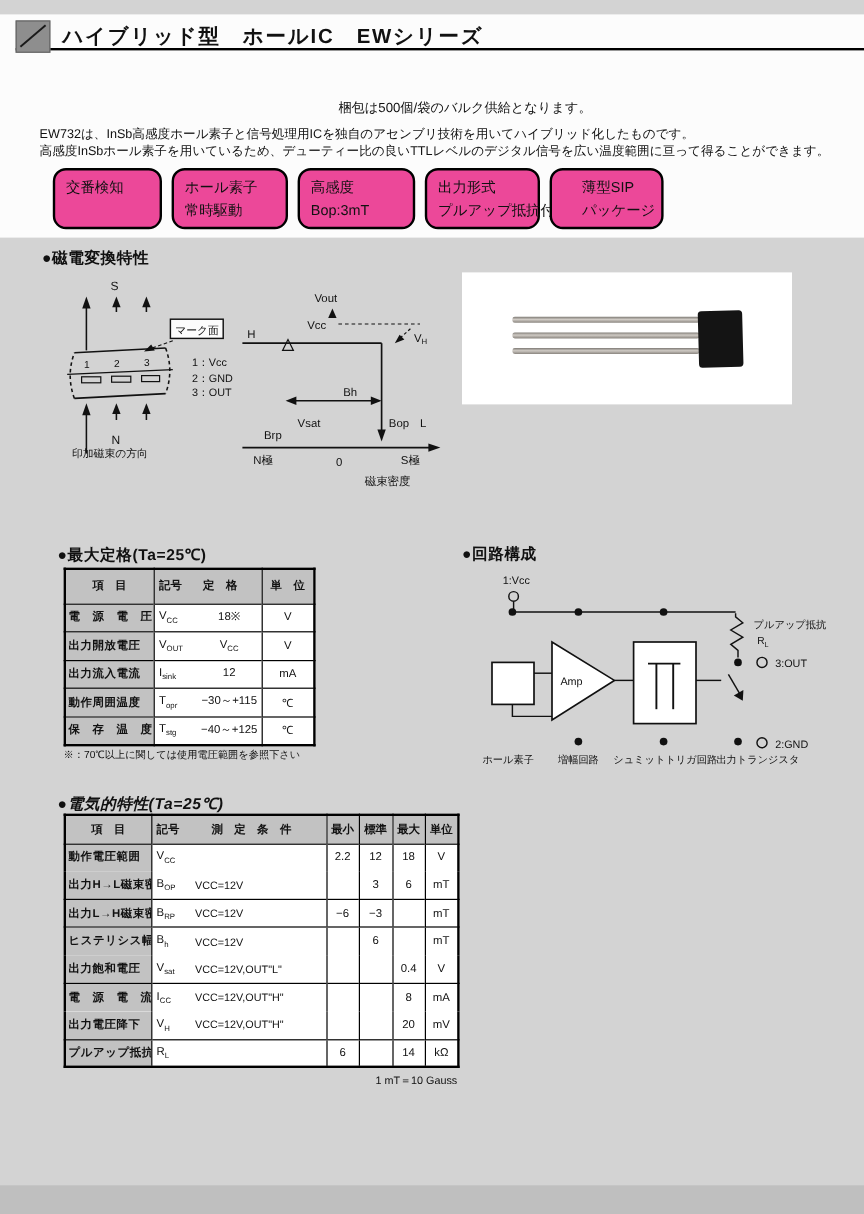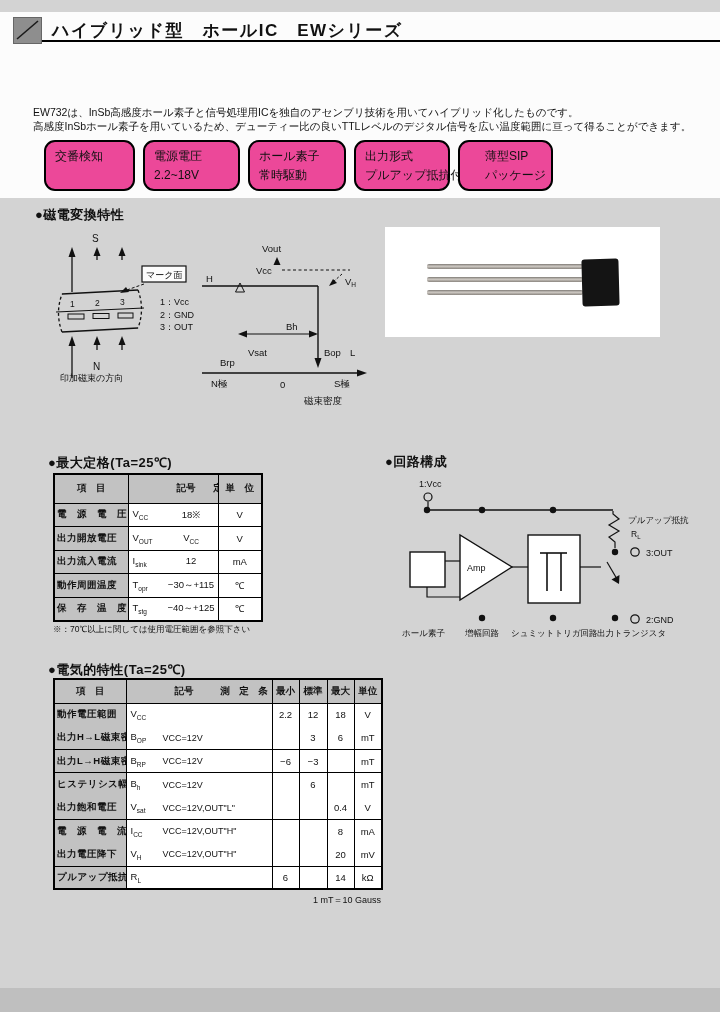--- a/index.html
+++ b/index.html
@@ -71,6 +71,7 @@
   </div>
   <div class="abs series-title">ハイブリッド型　ホールIC　EWシリーズ</div>
 
+  <div class="abs packing-note">梱包は500個/袋のバルク供給となります。</div>
   <div class="abs desc">
     <div>EW732は、InSb高感度ホール素子と信号処理用ICを独自のアセンブリ技術を用いてハイブリッド化したものです。</div>
     <div>高感度InSbホール素子を用いているため、デューティー比の良いTTLレベルのデジタル信号を広い温度範囲に亘って得ることができます。</div>

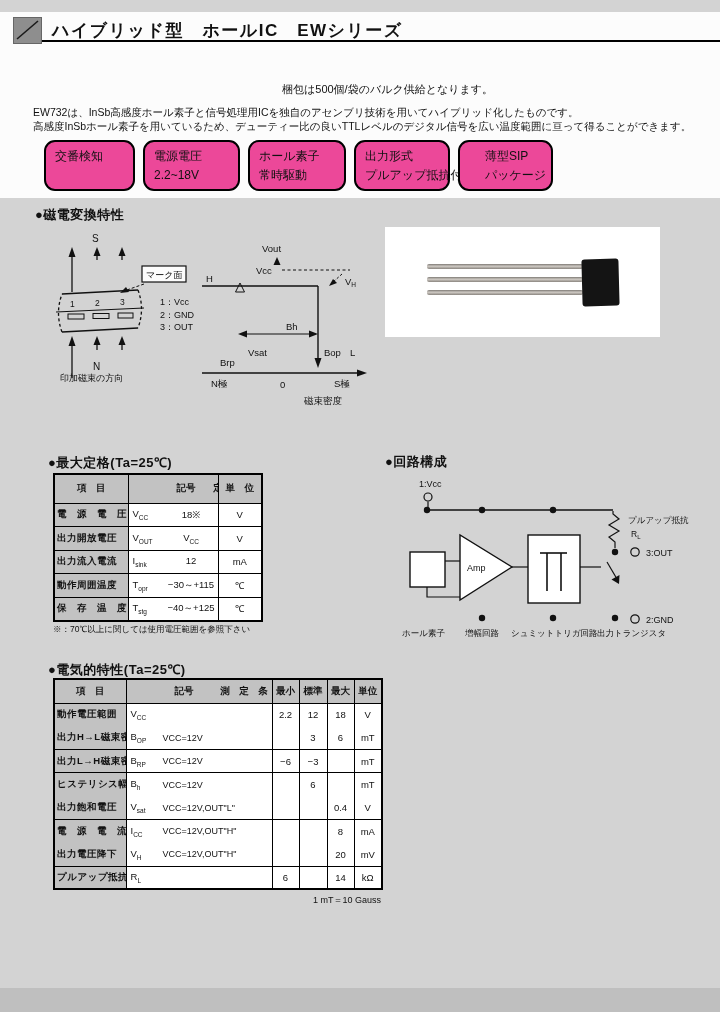--- a/index.html
+++ b/index.html
@@ -83,10 +83,6 @@
         <div></div>
       </div>
     <div class="feature">
-        <div>電源電圧</div>
-        <div>2.2~18V</div>
-      </div>
-    <div class="feature">
         <div>ホール素子</div>
         <div>常時駆動</div>
       </div>

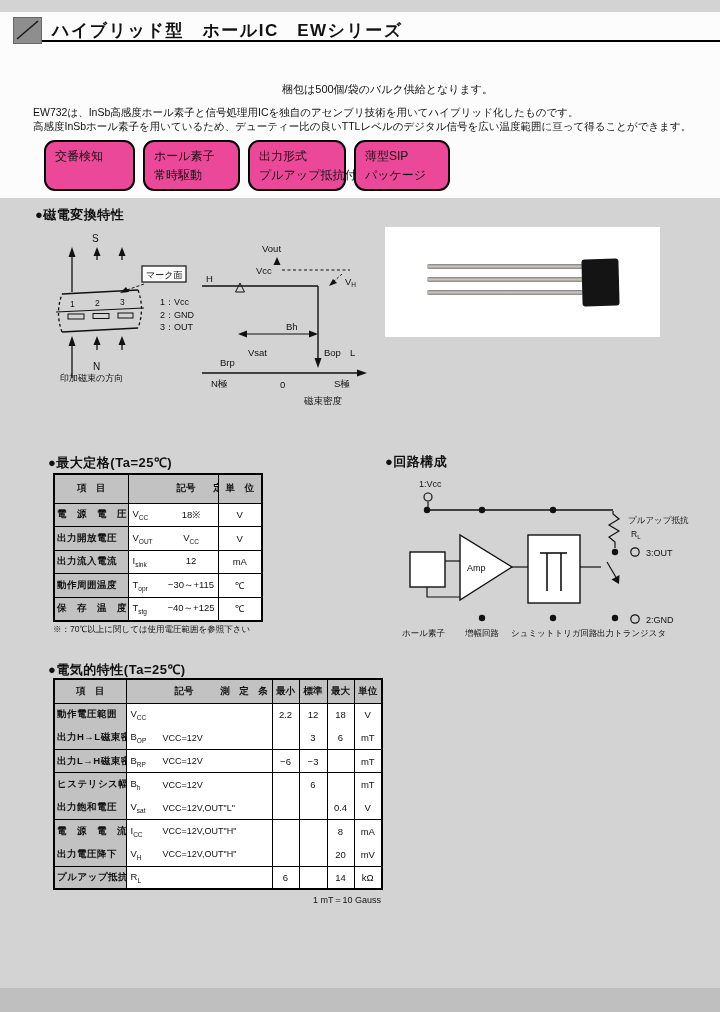--- a/index.html
+++ b/index.html
@@ -87,6 +87,10 @@
         <div>常時駆動</div>
       </div>
     <div class="feature">
+        <div>高感度</div>
+        <div>Bop:3mT</div>
+      </div>
+    <div class="feature">
         <div>出力形式</div>
         <div>プルアップ抵抗付</div>
       </div>

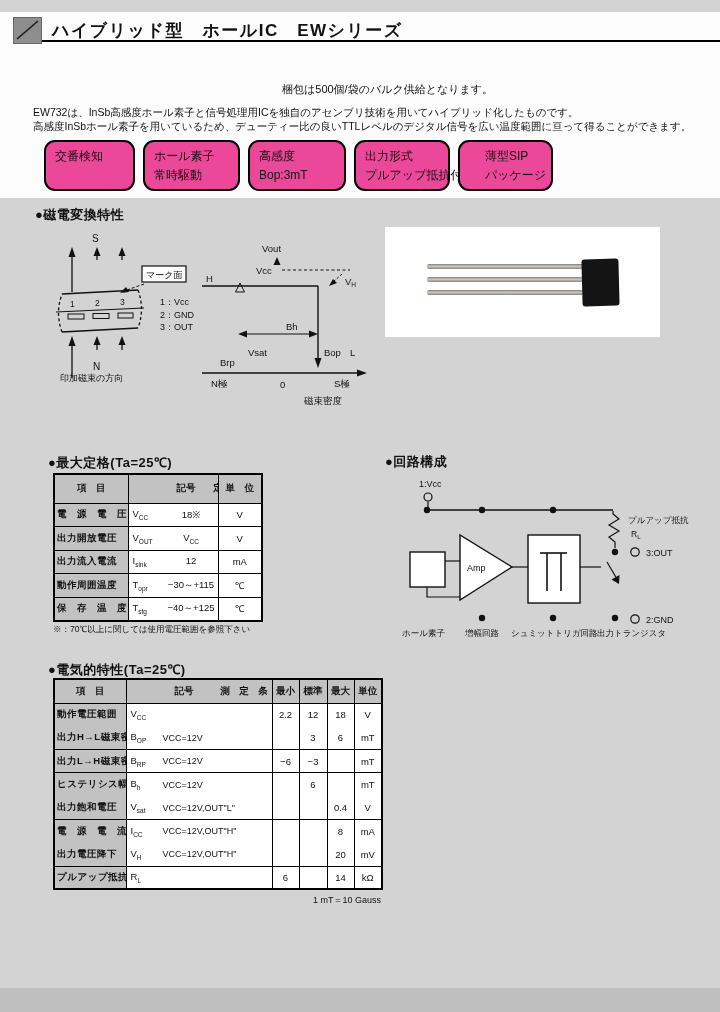--- a/index.html
+++ b/index.html
@@ -50,7 +50,7 @@
   .svflex2 .sym{width:34px;}
   .svflex2 .cond{flex:1;text-align:left;font-size:9px;}
   sub{font-size:6.5px;}
-  .hd-split{display:flex;width:100%;margin-left:44px;}
+  .hd-split{display:flex;width:100%;}
   .hd-split .l{flex:none;padding-left:2px;font-weight:bold;}
   .hd-split .c{flex:1;text-align:center;font-weight:bold;}
   .tbl-note{font-size:8.5px;}

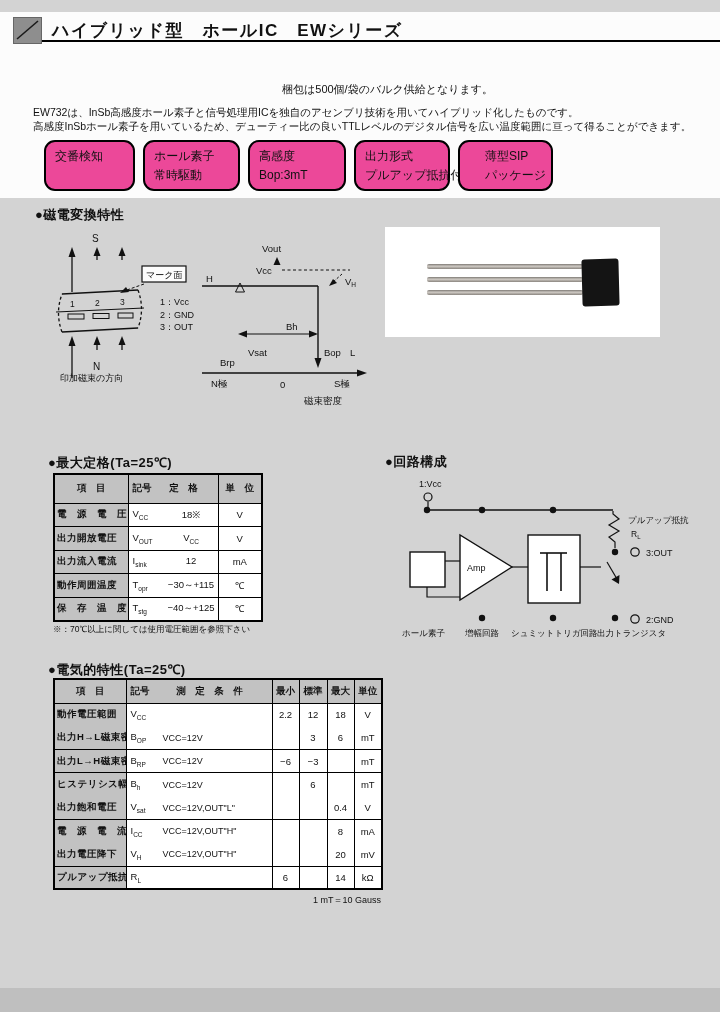--- a/index.html
+++ b/index.html
@@ -299,7 +299,7 @@
     <text x="212" y="161" font-size="8.5">出力トランジスタ</text>
   </svg>
 
-  <div class="abs sec-heading" style="left:48px;top:660px;">●電気的特性(Ta=25℃)</div>
+  <div class="abs sec-heading" style="left:48px;top:660px;font-style:italic;">●電気的特性(Ta=25℃)</div>
 
   <table class="dtable" style="left:53px;top:678px;width:328px;">
     <colgroup>

